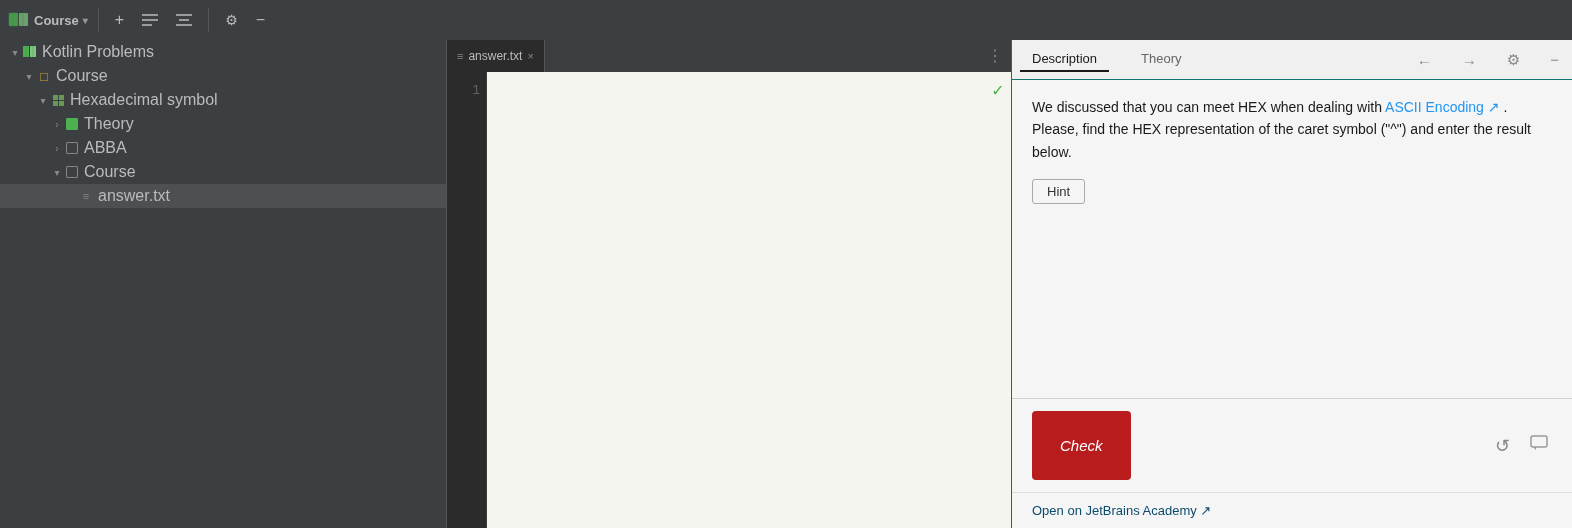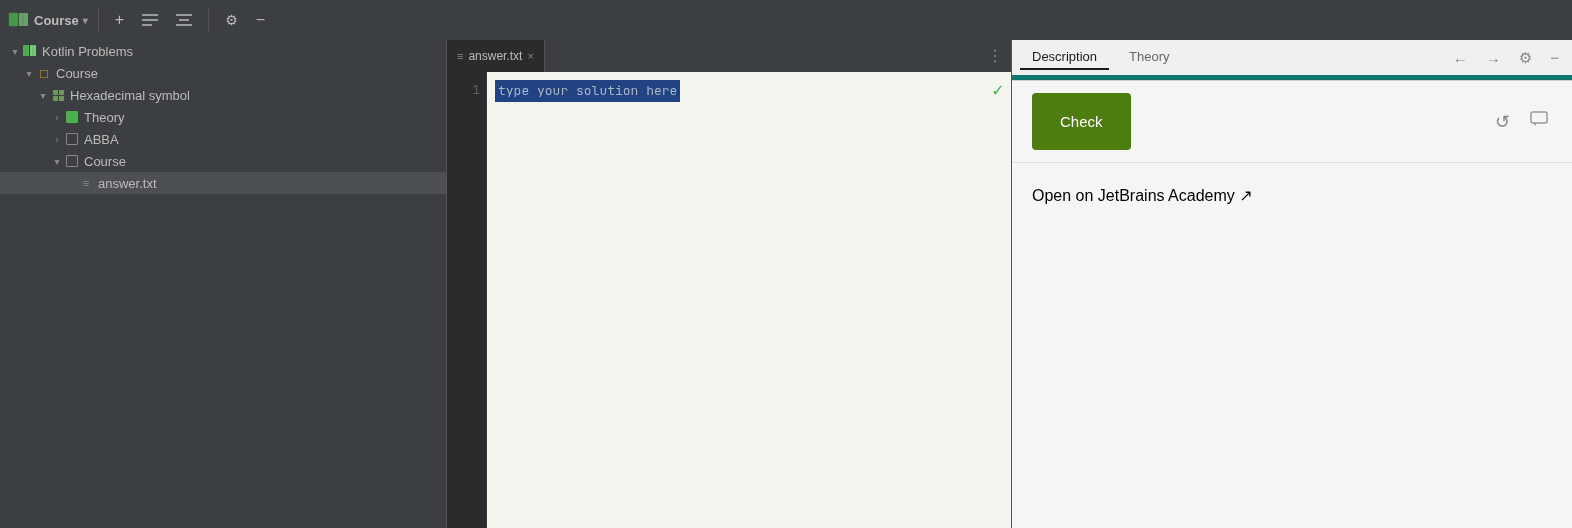--- a/index.html
+++ b/index.html
@@ -110,7 +110,7 @@
       flex-shrink: 0;
     }
     .tree-label {
-      font-size: 13px;
+      font-size: 16px;
     }
     
     .icon-theory {

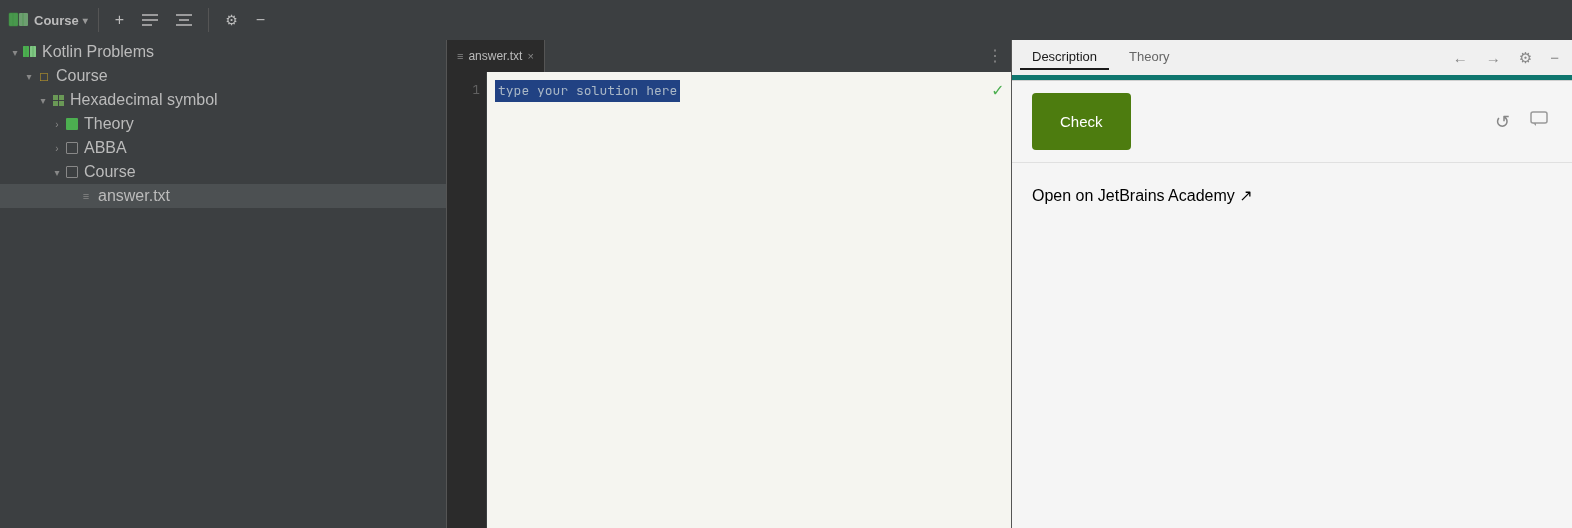--- a/index.html
+++ b/index.html
@@ -223,9 +223,9 @@
       align-items: center;
       height: 40px;
       background: #f0f0f0;
-      border-bottom: 5px solid #0f766e;
+      border-bottom: 1px solid #0f766e;
       padding: 0 8px;
-      gap: 8px;
+      gap: 20px;
     }
     .right-tab {
       padding: 4px 12px;

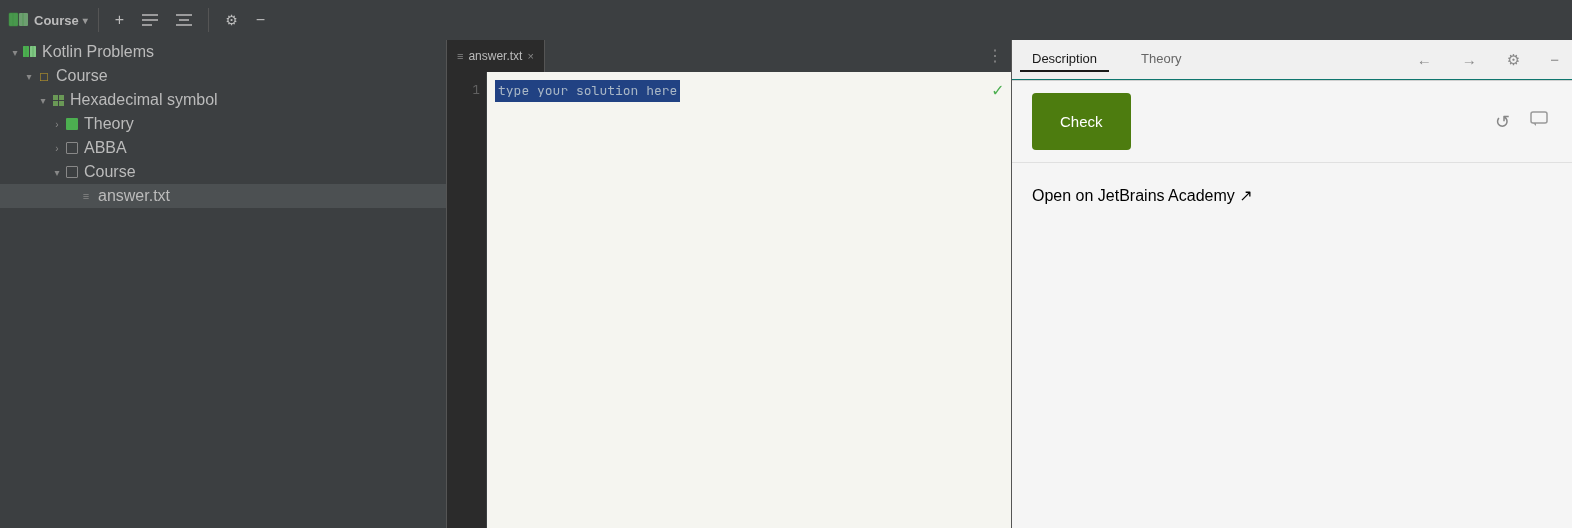--- a/index.html
+++ b/index.html
@@ -441,7 +441,6 @@
         <span>1</span>
       </div>
       <div class="code-area">
-        <span class="code-selection">type your solution here</span>
         <span class="check-mark">✓</span>
       </div>
     </div>

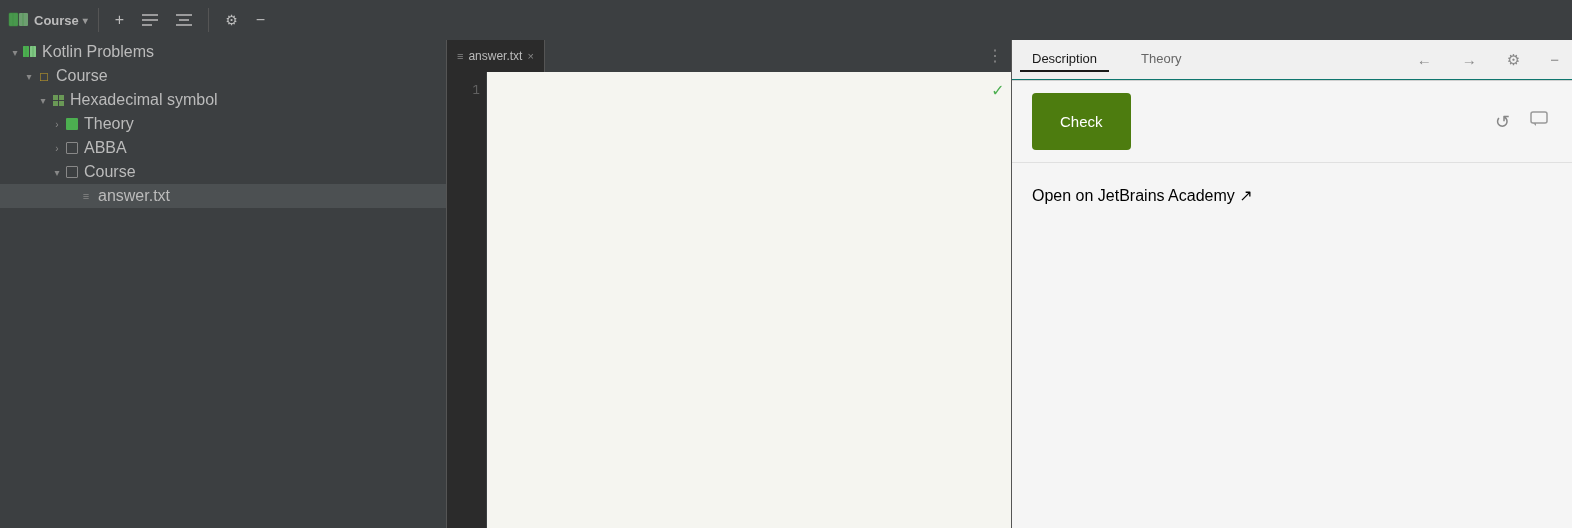--- a/index.html
+++ b/index.html
@@ -457,6 +457,15 @@
       <button class="right-toolbar-btn">−</button>
     </div>
 
+    <div class="right-content">
+      <p>
+        <span>We discussed that you can meet HEX when dealing with</span>
+        <span> </span>
+        <a class="link-text">ASCII Encoding ↗</a>
+        <span>. Please, find the HEX representation of the caret symbol ("^") and enter the result below.</span>
+      </p>
+      <button class="hint-btn">Hint</button>
+    </div>
 
     <div class="right-footer">
       <button class="check-btn">Check</button>

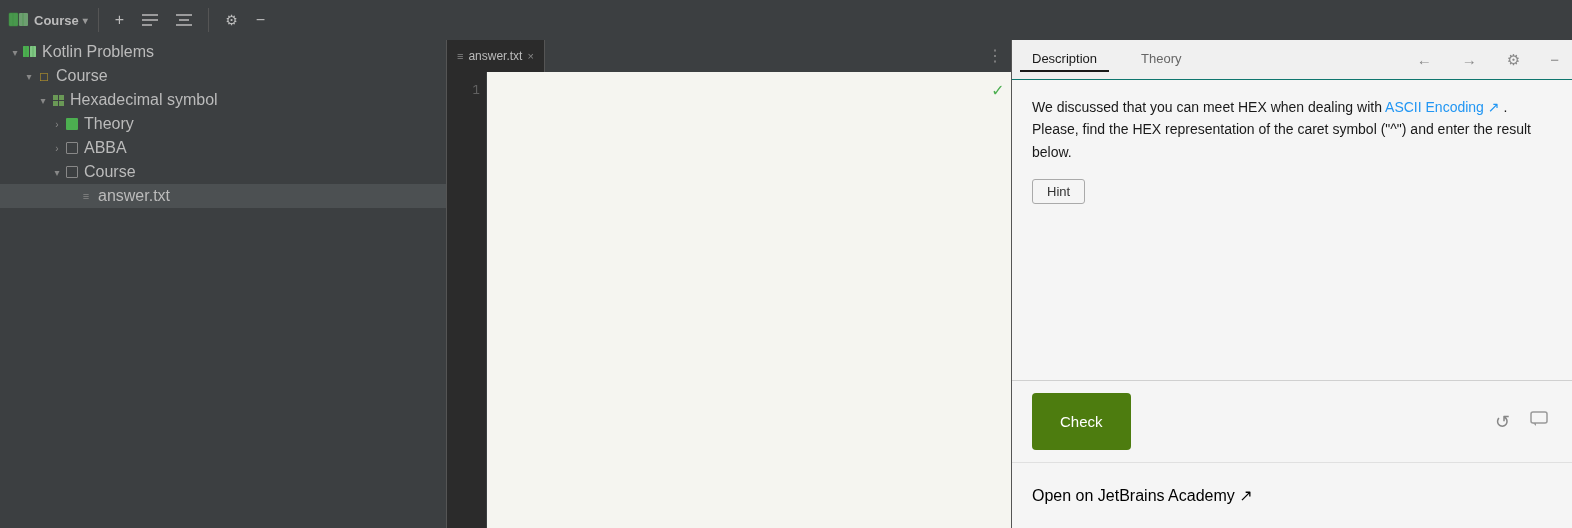--- a/index.html
+++ b/index.html
@@ -283,14 +283,15 @@
       background: #f5f5f5;
     }
     .check-btn {
-      background: #4d7c0f;
+      background: #b91c1c;
       color: white;
       border: none;
       border-radius: 4px;
-      padding: 20px 28px;
+      padding: 26px 28px;
       font-size: 15px;
       font-weight: 500;
       cursor: pointer;
+      font-style: italic;
     }
     .footer-spacer { flex: 1; }
     .footer-icon-btn {

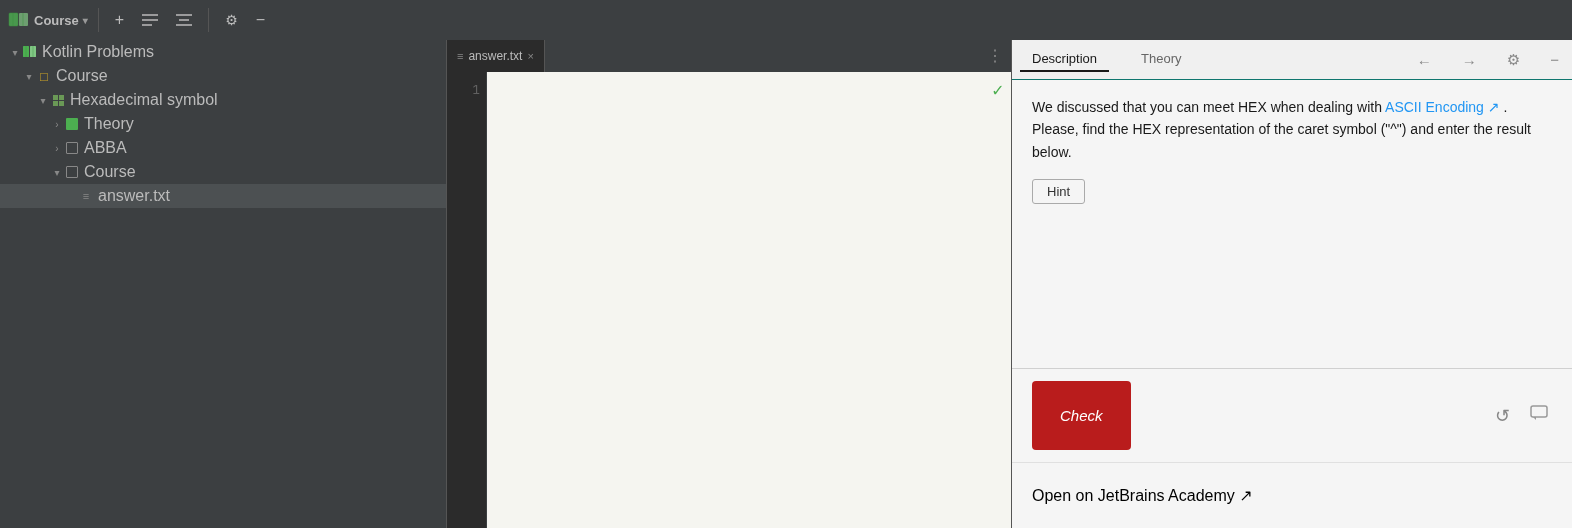--- a/index.html
+++ b/index.html
@@ -305,9 +305,9 @@
 
     .jetbrains-link {
       display: block;
-      padding: 23px 20px;
-      color: #000000;
-      font-size: 16px;
+      padding: 10px 20px;
+      color: #0c4a6e;
+      font-size: 13px;
       cursor: pointer;
       text-decoration: none;
       border-top: 1px solid #e0e0e0;

